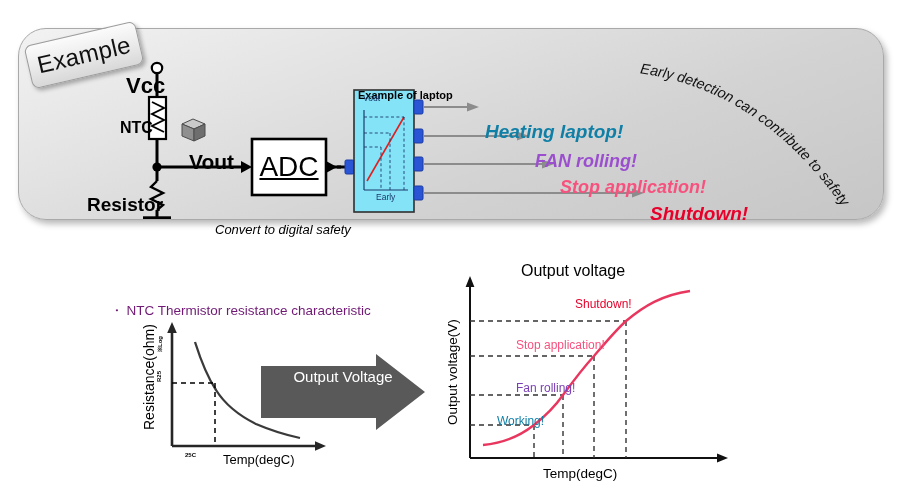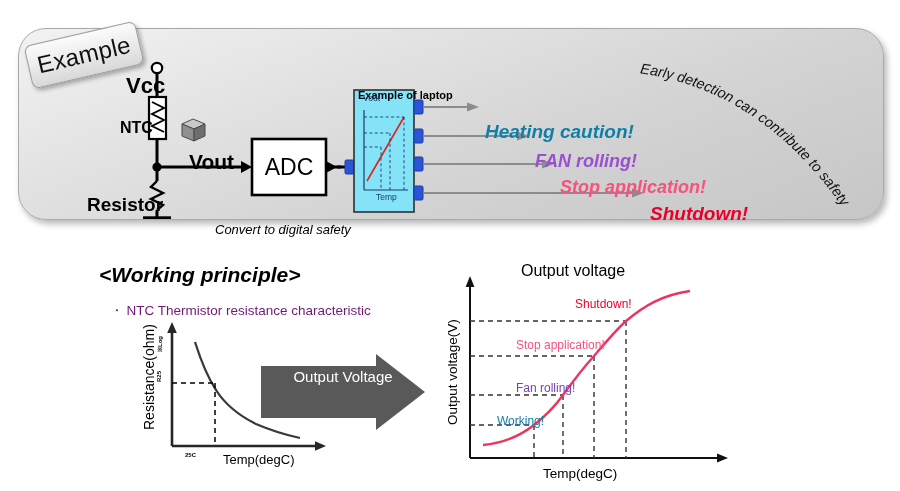--- a/index.html
+++ b/index.html
@@ -270,7 +270,7 @@
     <div style="position:absolute;left:344px;top:64px;font-size:8.5px;color:#1b3a6b;">Vout</div>
     <div style="position:absolute;left:357px;top:163px;font-size:8.5px;color:#1b3a6b;">Temp</div>
 
-    <div class="alert-msg" id="alert-0" style="color: rgb(15, 127, 166);">Heating caution!</div>
+    <div class="alert-msg" id="alert-0" style="color: rgb(15, 127, 166);">Heating laptop!</div>
     <div class="alert-msg" id="alert-1" style="color: rgb(155, 79, 207);">FAN rolling!</div>
     <div class="alert-msg" id="alert-2" style="color: rgb(247, 81, 126);">Stop application!</div>
     <div class="alert-msg" id="alert-3" style="color: rgb(232, 0, 42);">Shutdown!</div>

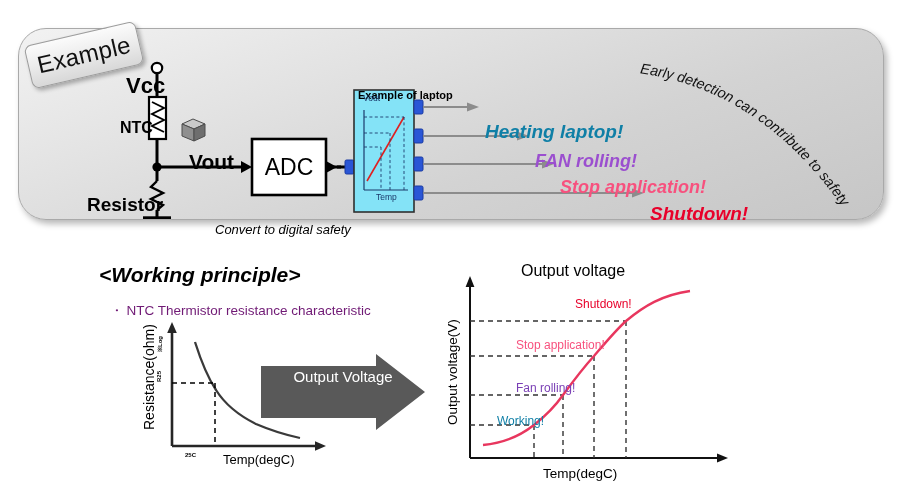--- a/index.html
+++ b/index.html
@@ -265,7 +265,7 @@
     <div class="ctext" id="lbl-convdig">Convert to digital safety</div>
     <div class="ctext" id="lbl-laptop">Example of laptop</div>
 
-    <div style="position:absolute;left:233px;top:110px;width:74px;height:56px;display:flex;align-items:center;justify-content:center;font-size:23px;color:#000;">ADC</div>
+    <div style="position:absolute;left:233px;top:110px;width:74px;height:56px;display:flex;align-items:center;justify-content:center;font-size:28px;color:#000;text-decoration:underline;">ADC</div>
 
     <div style="position:absolute;left:344px;top:64px;font-size:8.5px;color:#1b3a6b;">Vout</div>
     <div style="position:absolute;left:357px;top:163px;font-size:8.5px;color:#1b3a6b;">Temp</div>

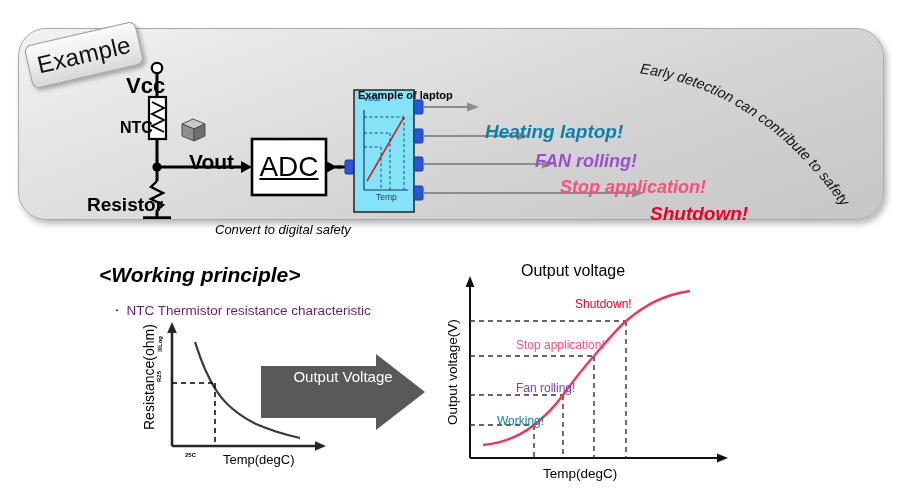--- a/index.html
+++ b/index.html
@@ -268,7 +268,7 @@
     <div style="position:absolute;left:233px;top:110px;width:74px;height:56px;display:flex;align-items:center;justify-content:center;font-size:28px;color:#000;text-decoration:underline;">ADC</div>
 
     <div style="position:absolute;left:344px;top:64px;font-size:8.5px;color:#1b3a6b;">Vout</div>
-    <div style="position:absolute;left:357px;top:163px;font-size:8.5px;color:#1b3a6b;">Temp</div>
+    <div style="position:absolute;left:357px;top:163px;font-size:8.5px;color:#1b3a6b;">Early</div>
 
     <div class="alert-msg" id="alert-0" style="color: rgb(15, 127, 166);">Heating laptop!</div>
     <div class="alert-msg" id="alert-1" style="color: rgb(155, 79, 207);">FAN rolling!</div>

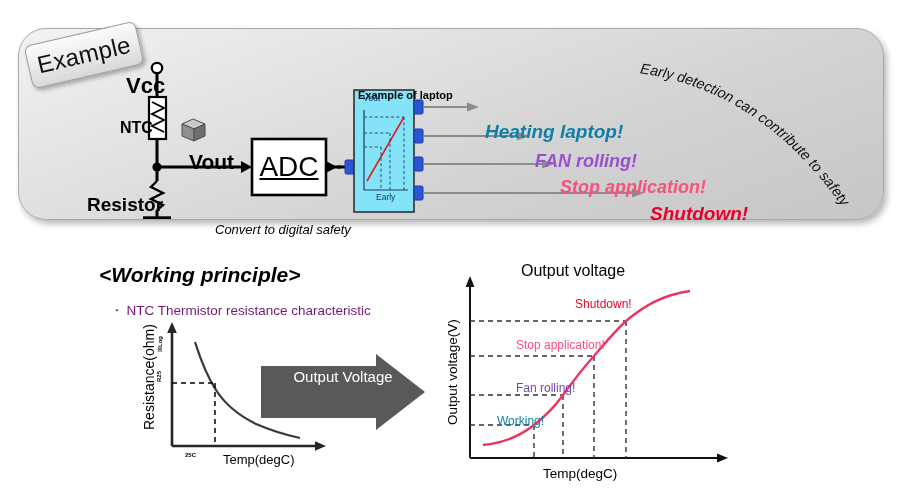--- a/index.html
+++ b/index.html
@@ -289,7 +289,6 @@
     </div>
   </div>
 
-  <div id="working-principle-title">&lt;Working principle&gt;</div>
 
   <div id="ntc-char-caption">
     <span class="bullet">・</span><span>NTC Thermistor resistance characteristic</span>

